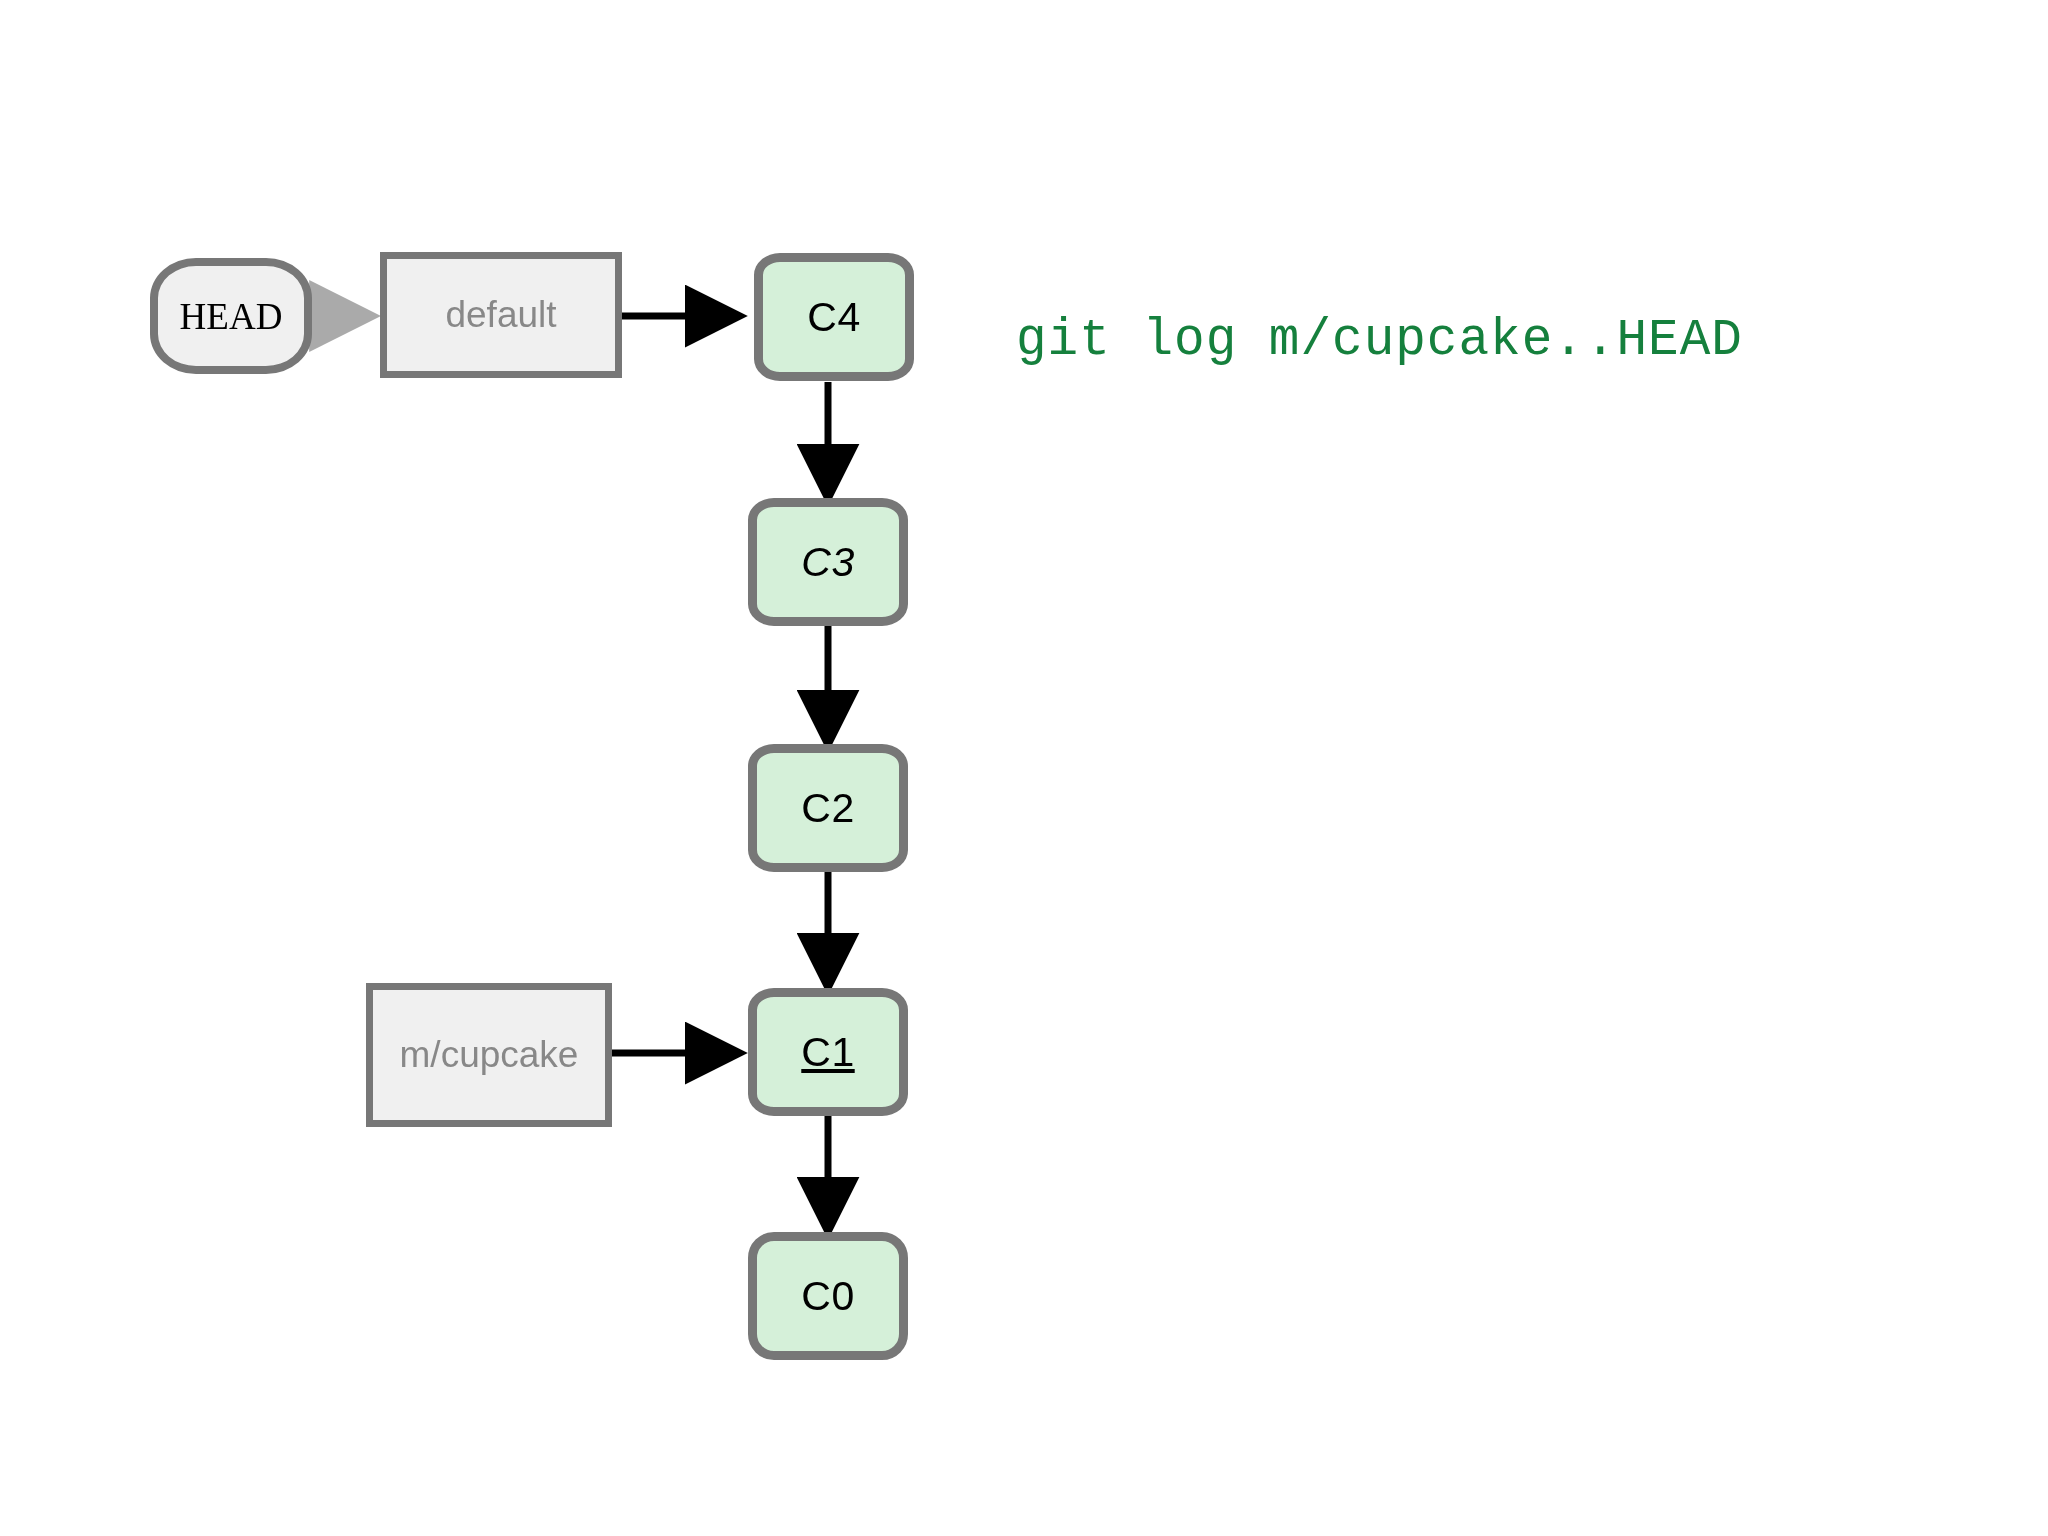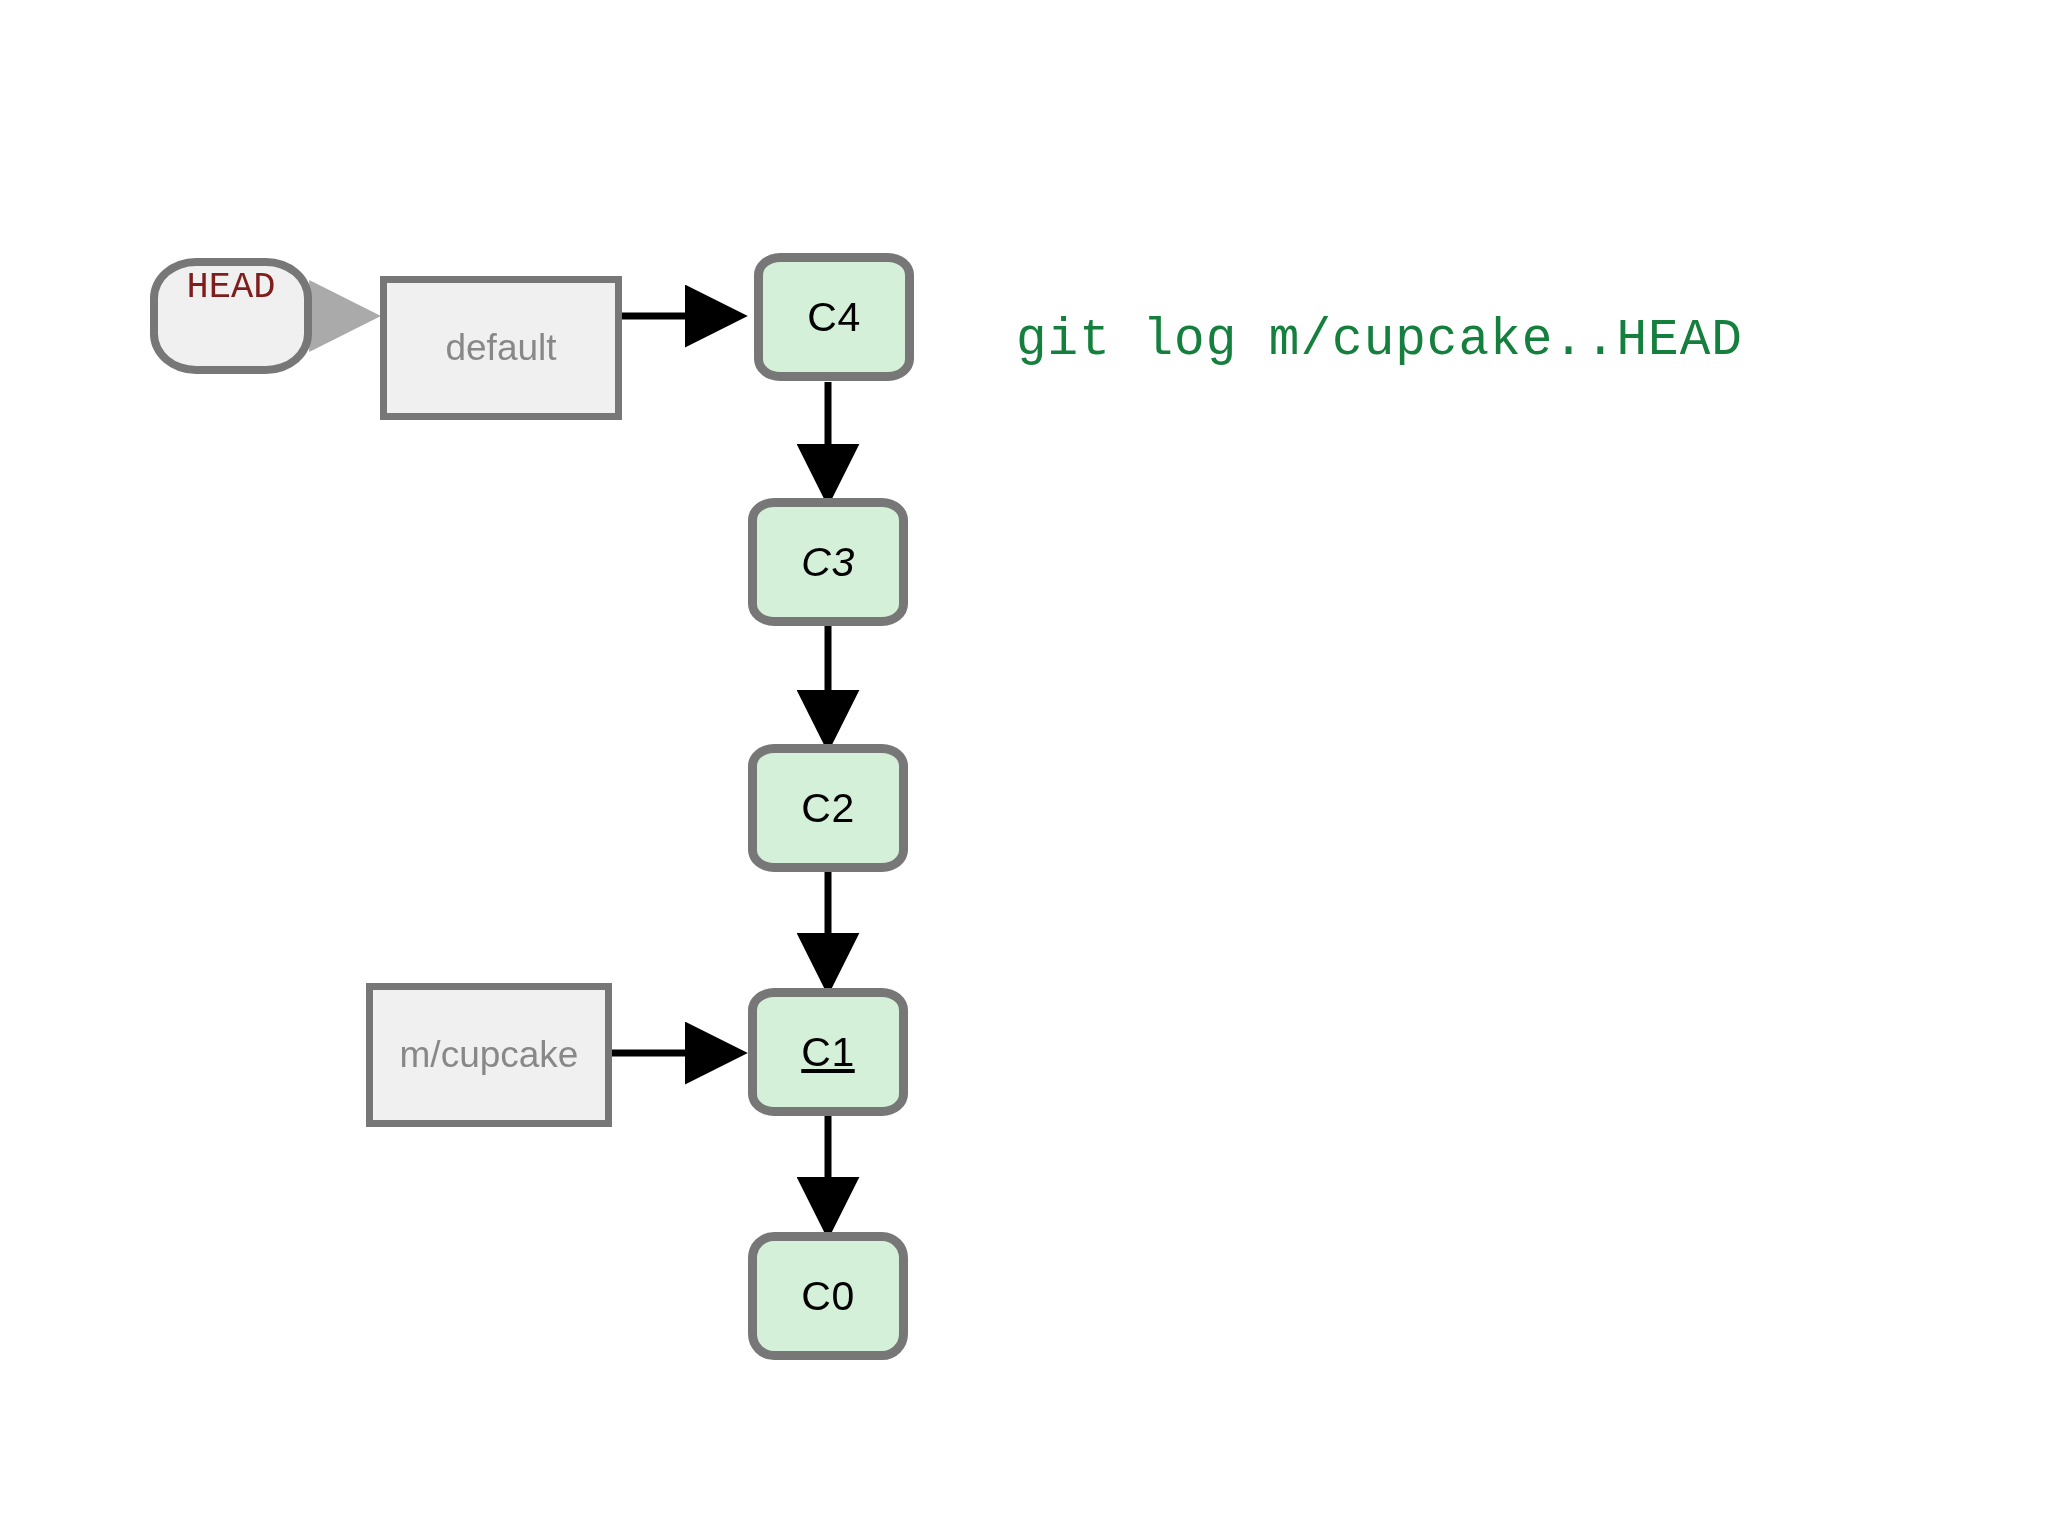--- a/index.html
+++ b/index.html
@@ -56,11 +56,11 @@
     border: 8px solid #777777;
     border-radius: 46px / 40px;
     display: flex;
-    align-items: flex-start;
+    align-items: center;
     justify-content: center;
-    color: #7f1d1d;
+    color: #000000;
     font-size: 37px;
-    font-family: Liberation Mono, monospace;
+    font-family: Liberation Serif, serif;
   }
 
   

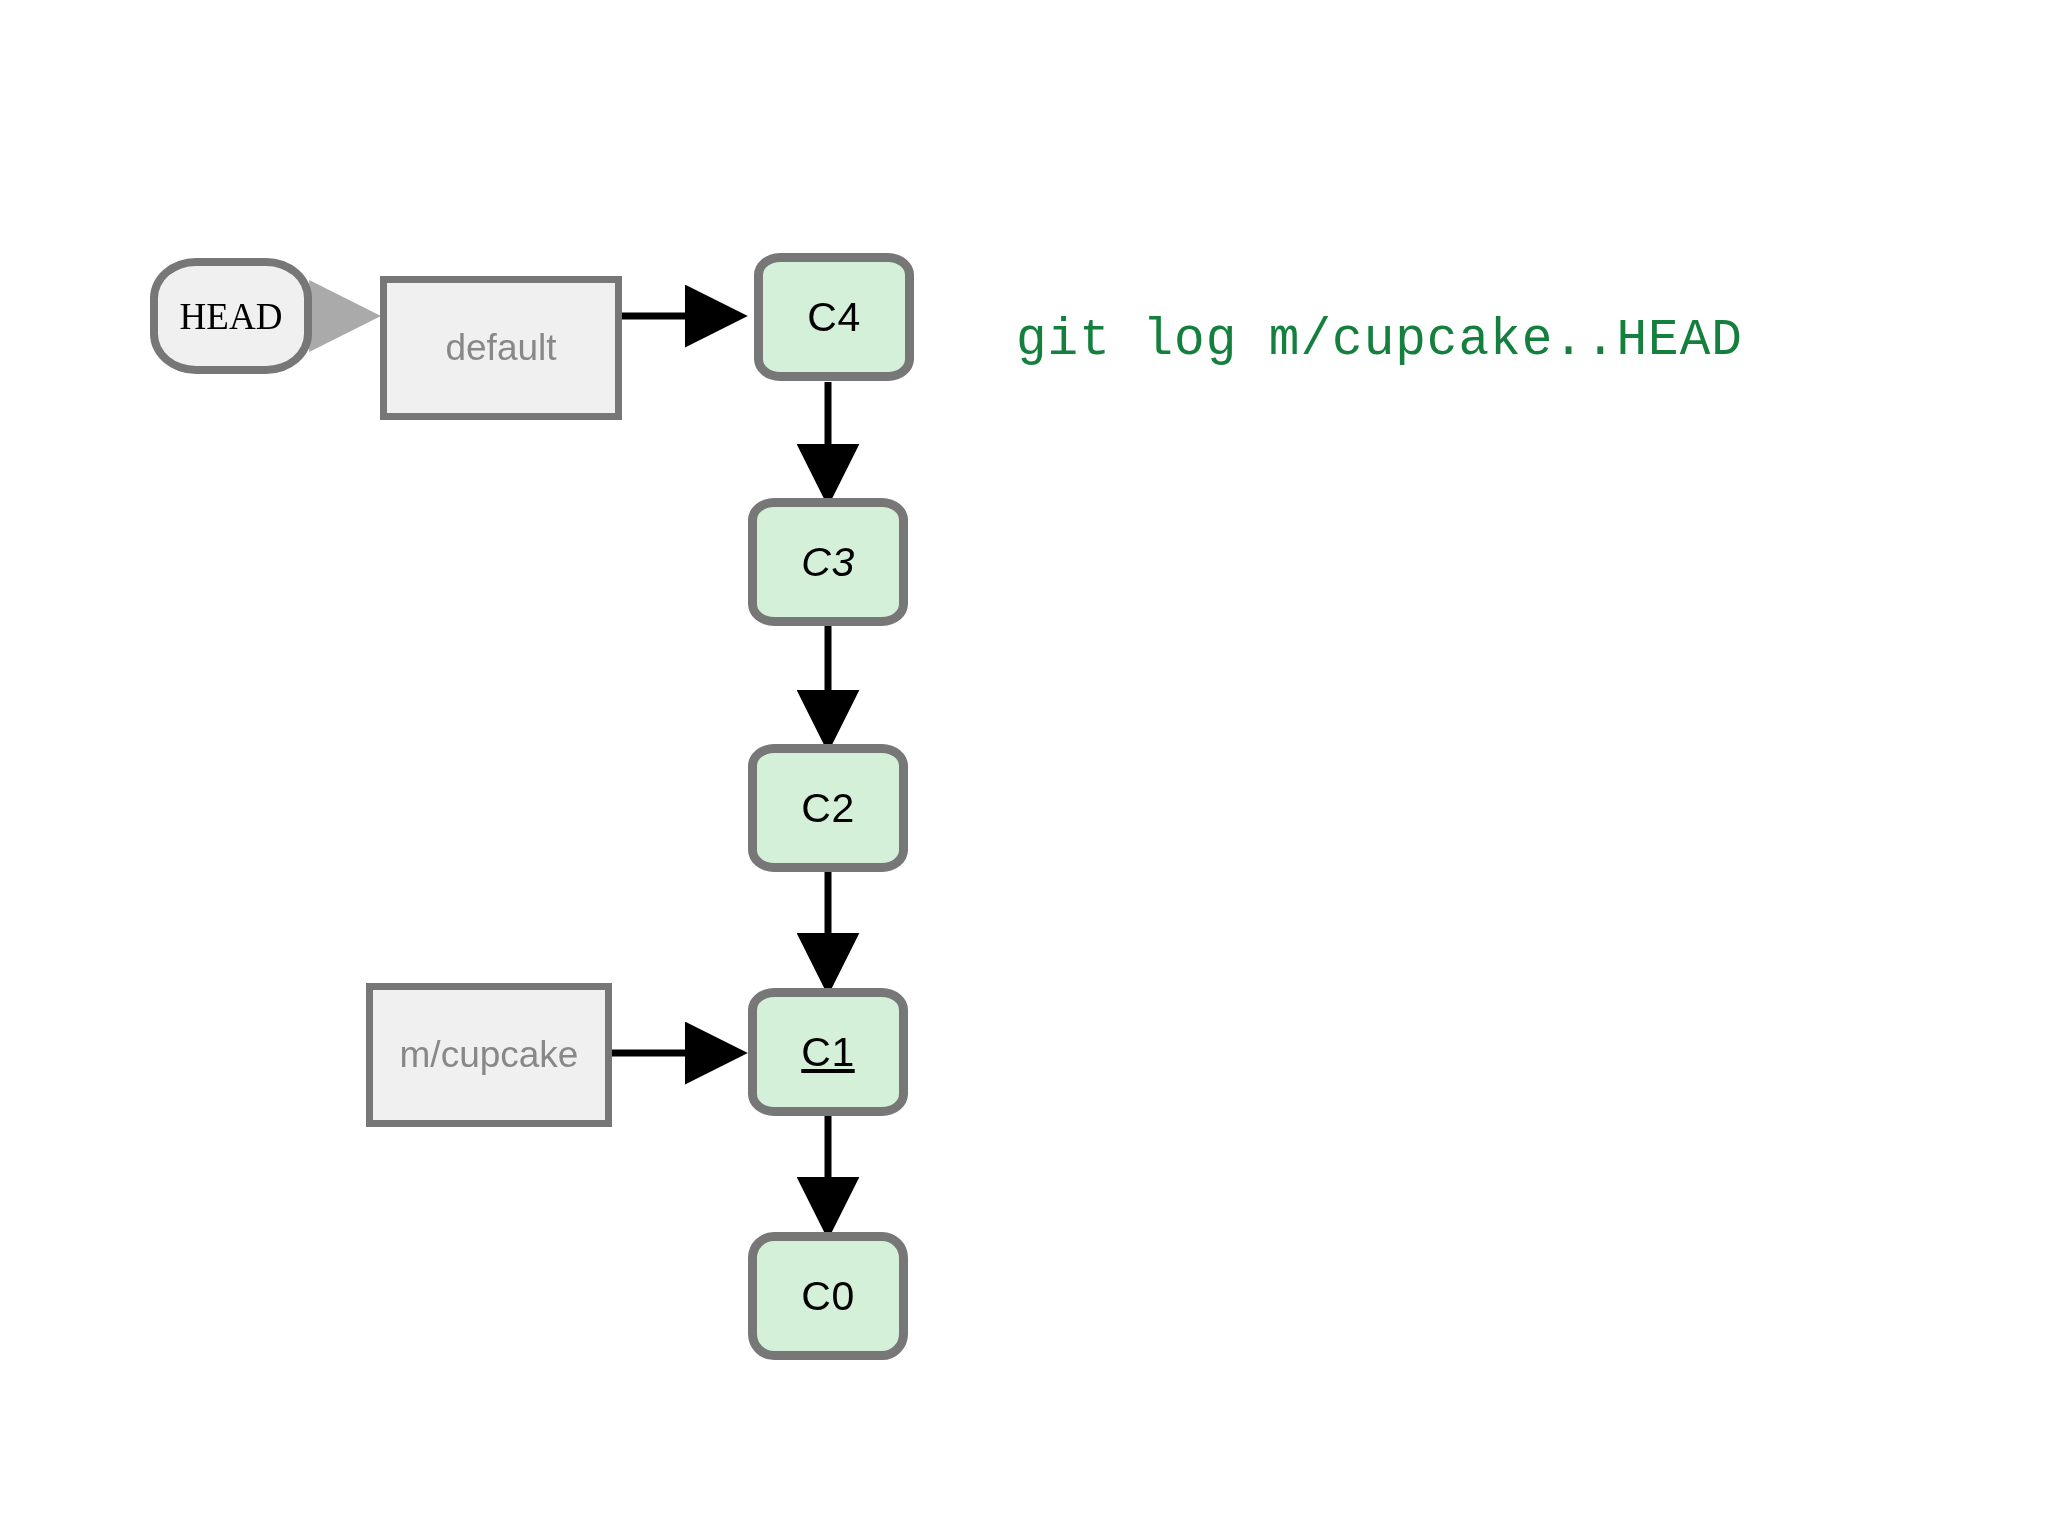--- a/index.html
+++ b/index.html
@@ -117,7 +117,7 @@
     <span>HEAD</span>
   </div>
 
-  <div class="branch-box" style="left:380px; top:252px; width:242px; height:144px;margin-top:24px;">
+  <div class="branch-box" style="left:380px; top:252px; width:242px; height:126px;">
     <span>default</span>
   </div>
 

